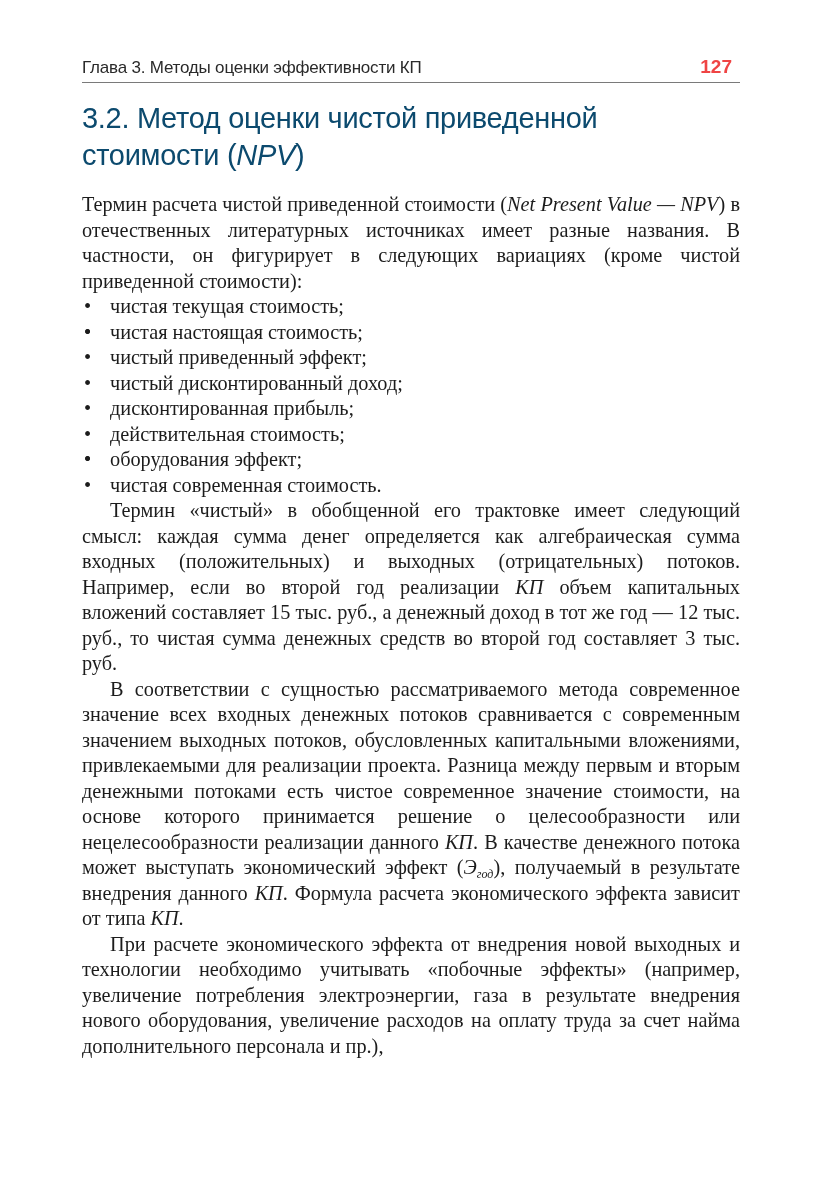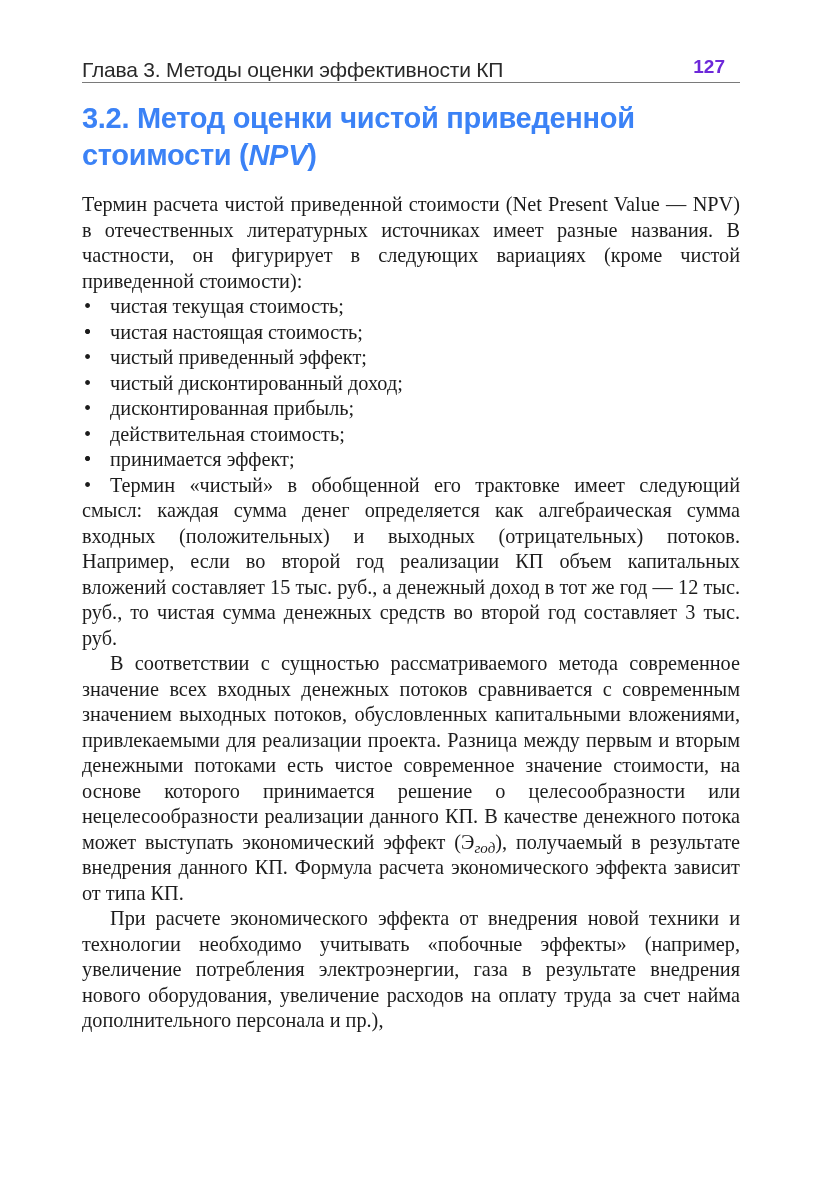--- a/index.html
+++ b/index.html
@@ -10,7 +10,7 @@
     border-bottom: 1.5px solid #7a7a7a;
     font-family: "Liberation Sans", sans-serif;
   }
-  .running-head .chapter { position: absolute; left: 0; top: 2px; font-size: 21px; color: #2a2a2a; letter-spacing: -0.2px; }
+  .running-head .chapter { position: absolute; left: 0; top: 2px; font-size: 17px; color: #2a2a2a; letter-spacing: -0.2px; }
   .running-head .pageno { position: absolute; right: 15px; top: 0; font-size: 19px; font-weight: bold; color: #6d28d9; }
   h1 {
     position: absolute; top: 100px; left: 0; margin: 0; width: 658px;

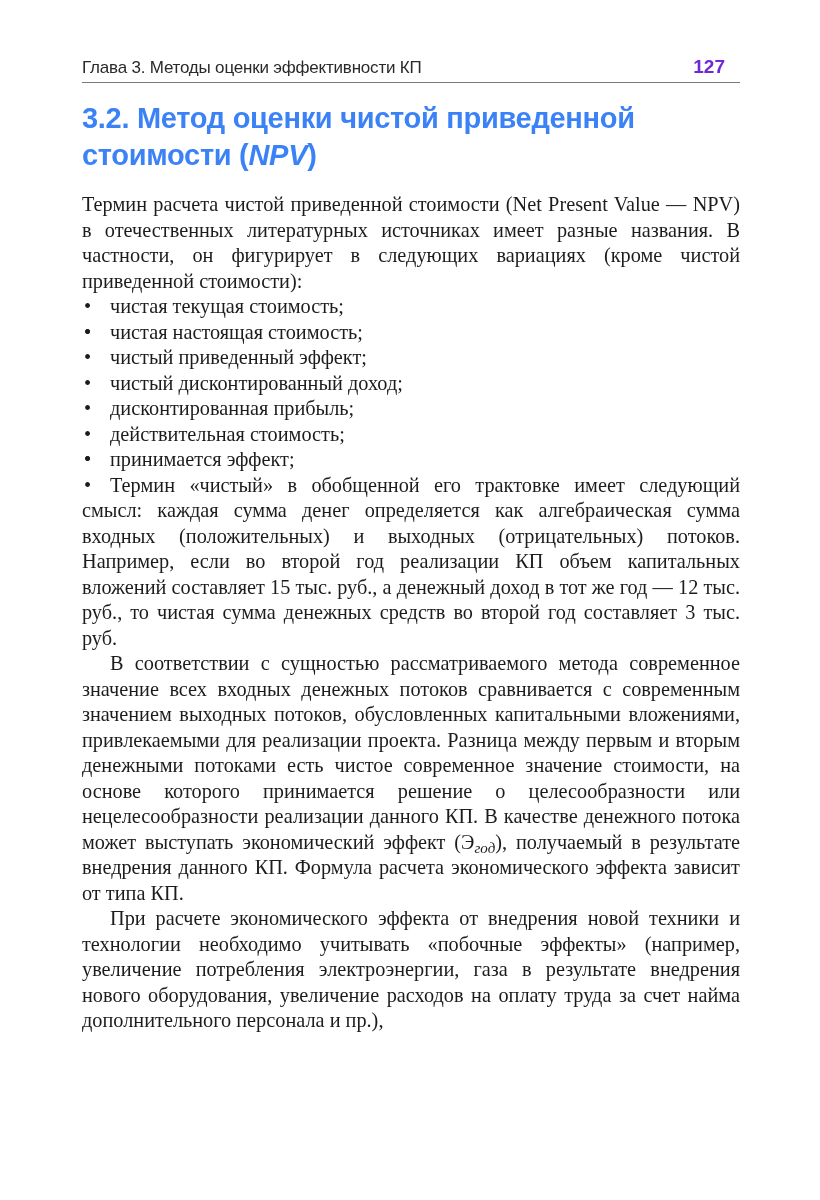--- a/index.html
+++ b/index.html
@@ -11,7 +11,7 @@
     font-family: "Liberation Sans", sans-serif;
   }
   .running-head .chapter { position: absolute; left: 0; top: 2px; font-size: 17px; color: #2a2a2a; letter-spacing: -0.2px; }
-  .running-head .pageno { position: absolute; right: 15px; top: 0; font-size: 19px; font-weight: bold; color: #6d28d9; }
+  .running-head .pageno { position: absolute; right: 8px; top: 0; font-size: 19px; font-weight: bold; color: #ef4444; }
   h1 {
     position: absolute; top: 100px; left: 0; margin: 0; width: 658px;
     font-family: "Liberation Sans", sans-serif; font-weight: bold;

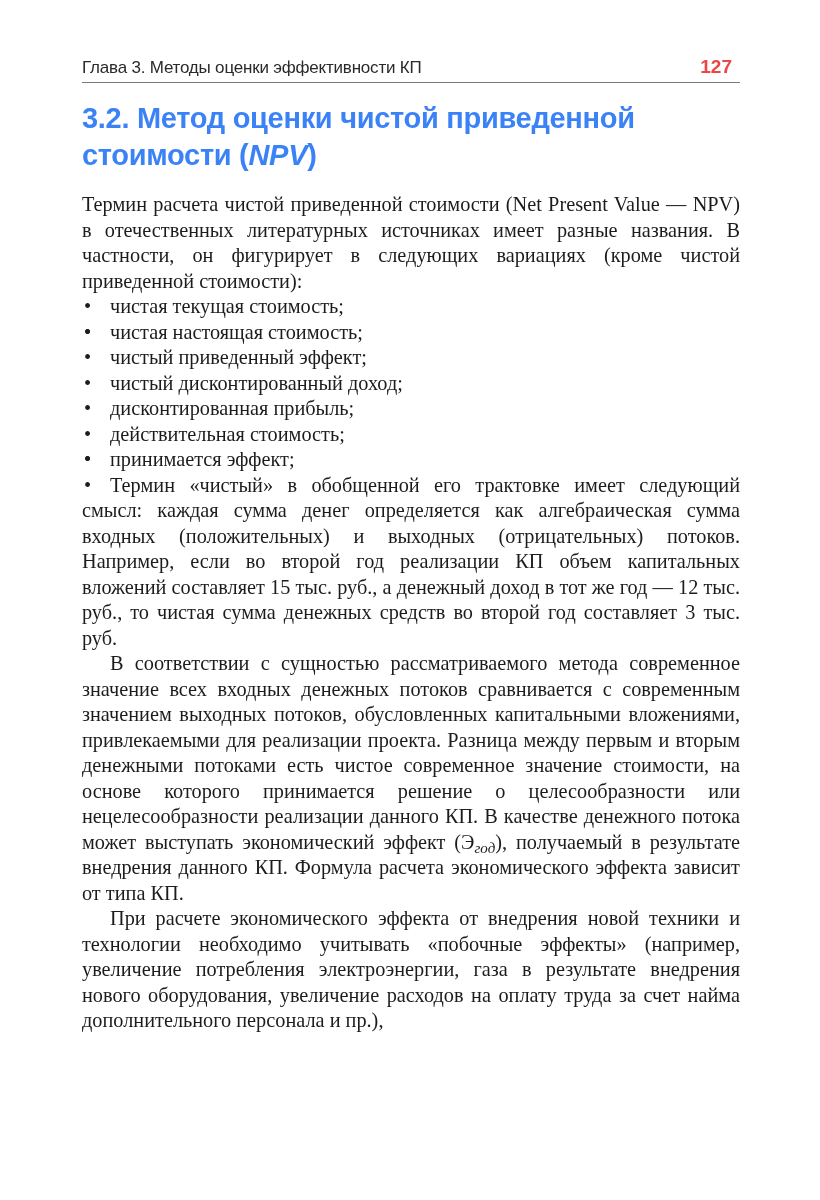--- a/index.html
+++ b/index.html
@@ -14,8 +14,8 @@
   .running-head .pageno { position: absolute; right: 8px; top: 0; font-size: 19px; font-weight: bold; color: #ef4444; }
   h1 {
     position: absolute; top: 100px; left: 0; margin: 0; width: 658px;
-    font-family: "Liberation Sans", sans-serif; font-weight: bold;
-    font-size: 29px; line-height: 37px; color: #3b82f6; letter-spacing: -0.3px;
+    font-family: "Liberation Sans", sans-serif; font-weight: normal;
+    font-size: 29px; line-height: 37px; color: #0c4a6e; letter-spacing: -0.3px;
   }
   h1 .it { font-style: italic; }
   .body {

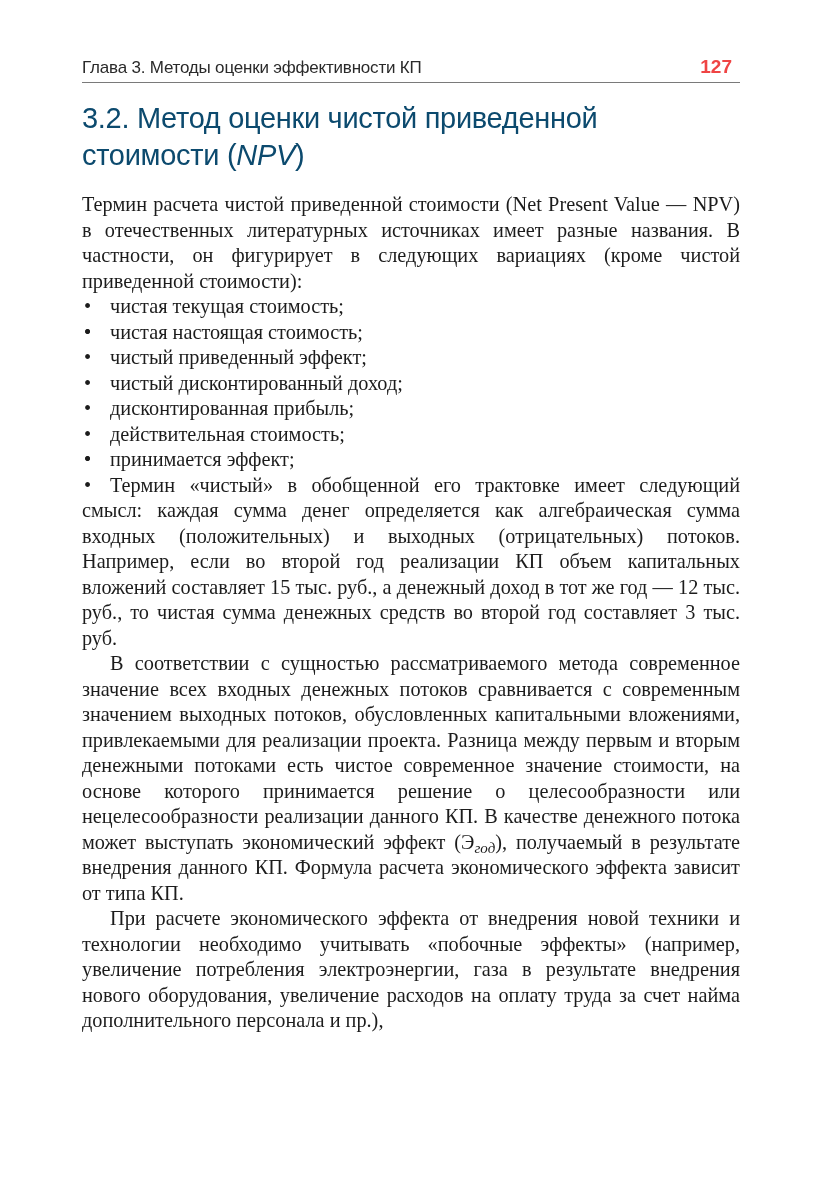--- a/index.html
+++ b/index.html
@@ -25,7 +25,7 @@
   }
   .body p { margin: 0; }
   .body p.indent { text-indent: 28px; }
-  .it { }
+  .it { font-style: italic; }
   ul.variants { list-style: none; margin: 0; padding: 0; }
   ul.variants li { position: relative; padding-left: 28px; }
   ul.variants li .bullet { position: absolute; left: 2px; top: 0; }

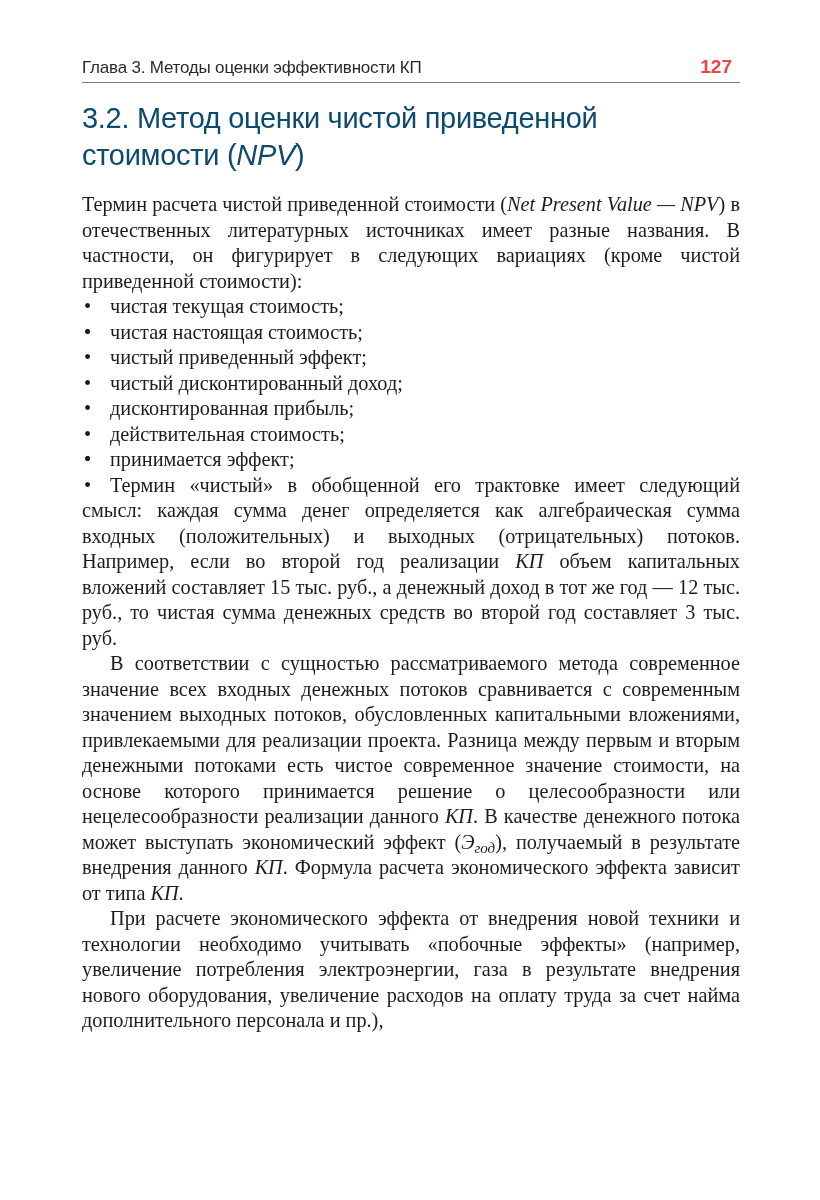--- a/index.html
+++ b/index.html
@@ -55,7 +55,7 @@
       <li><span class="bullet">•</span><span>дисконтированная прибыль;</span></li>
       <li><span class="bullet">•</span><span>действительная стоимость;</span></li>
       <li><span class="bullet">•</span></li>
-      <li><span class="bullet">•</span><span>принимается эффект;</span></li>
+      <li><span class="bullet">•</span><span>оборудования эффект;</span></li>
       <li><span class="bullet">•</span></li>
     </ul>
 

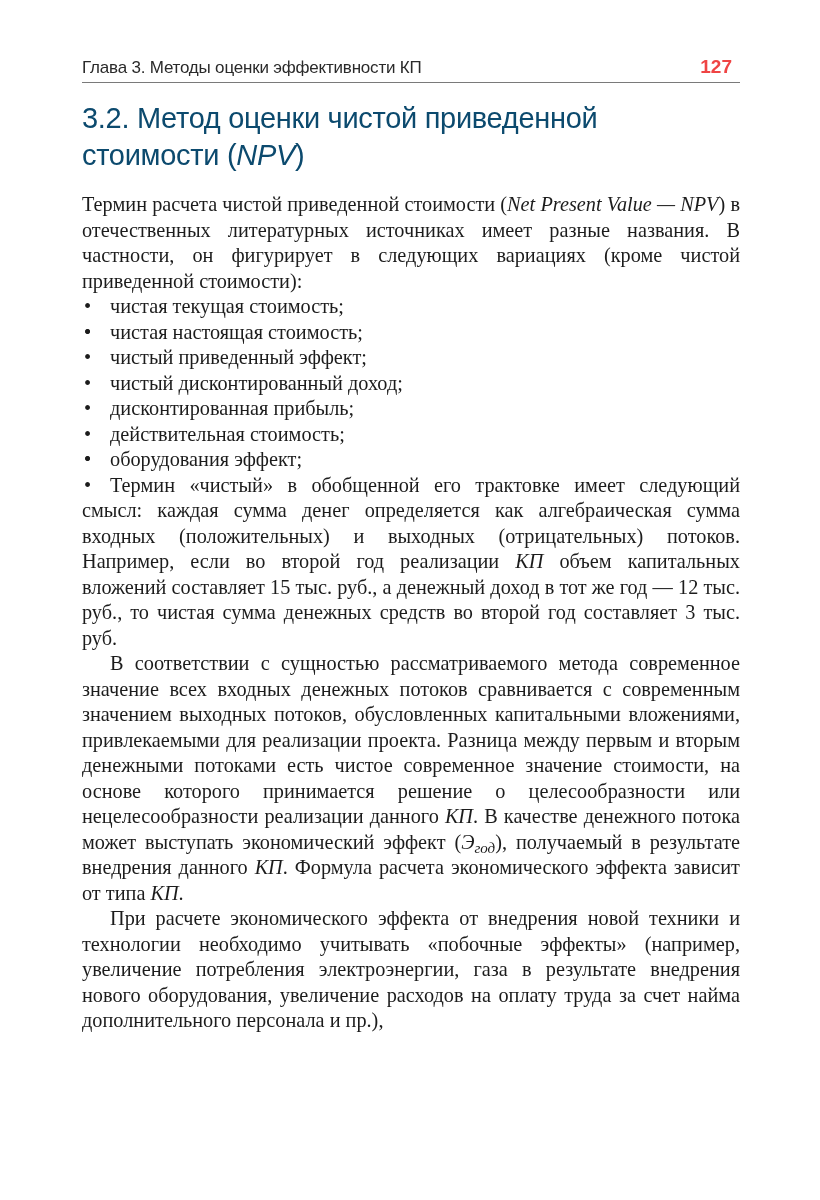--- a/index.html
+++ b/index.html
@@ -56,7 +56,7 @@
       <li><span class="bullet">•</span><span>действительная стоимость;</span></li>
       <li><span class="bullet">•</span></li>
       <li><span class="bullet">•</span><span>оборудования эффект;</span></li>
-      <li><span class="bullet">•</span></li>
+      <li><span class="bullet">•</span><span>чистая современная стоимость.</span></li>
     </ul>
 
     <p class="indent"><span>Термин «чистый» в обобщенной его трактовке имеет следующий смысл: каждая сумма денег определяется как алгебраическая сумма входных (положительных) и выходных (отрицательных) потоков. Например, если во второй год реализации </span><span class="it">КП</span><span> объем капитальных вложений составляет 15 тыс. руб., а денежный доход в тот же год — 12 тыс. руб., то чистая сумма денежных средств во второй год составляет 3 тыс. руб.</span></p>

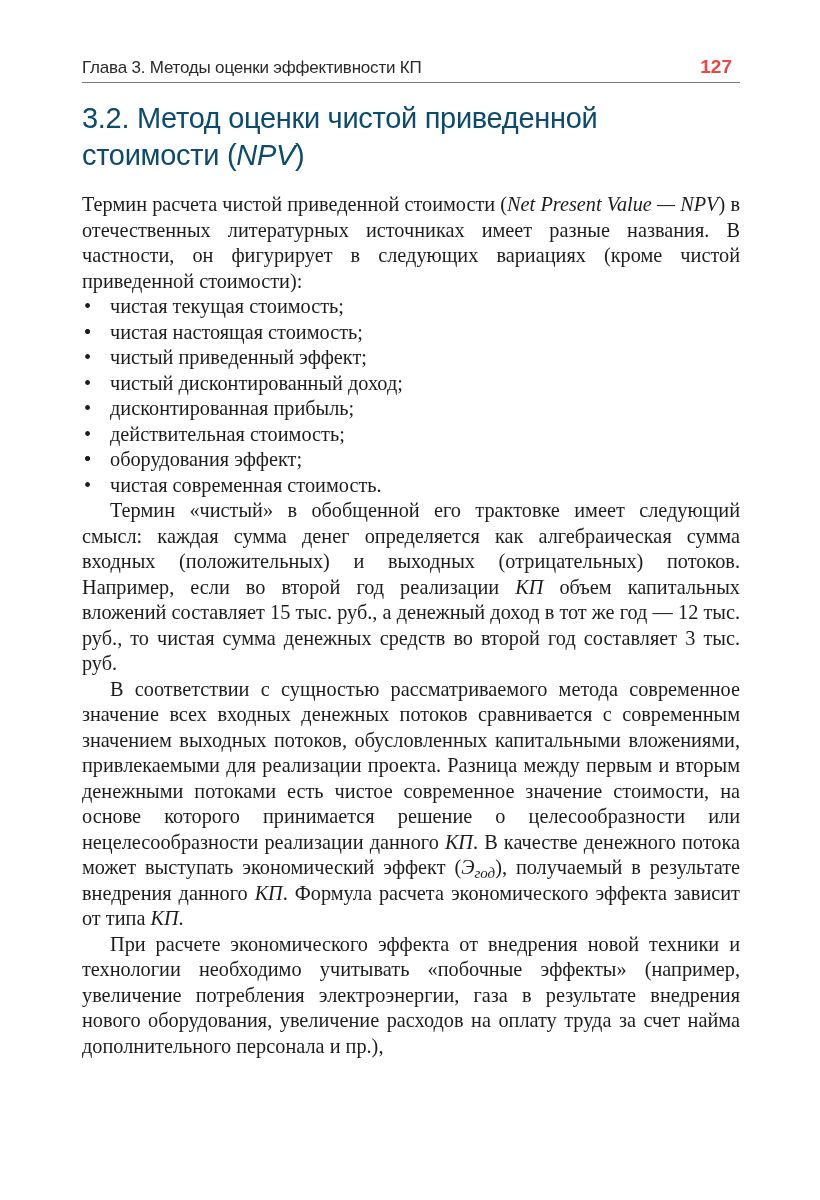--- a/index.html
+++ b/index.html
@@ -29,7 +29,7 @@
   ul.variants { list-style: none; margin: 0; padding: 0; }
   ul.variants li { position: relative; padding-left: 28px; }
   ul.variants li .bullet { position: absolute; left: 2px; top: 0; }
-  sub.sub { font-size: 15px; font-style: italic; vertical-align: -4px; line-height: 0; }
+  sub.sub { font-size: 12px; font-style: italic; vertical-align: -4px; line-height: 0; }
 </style>
 </head>
 <body>

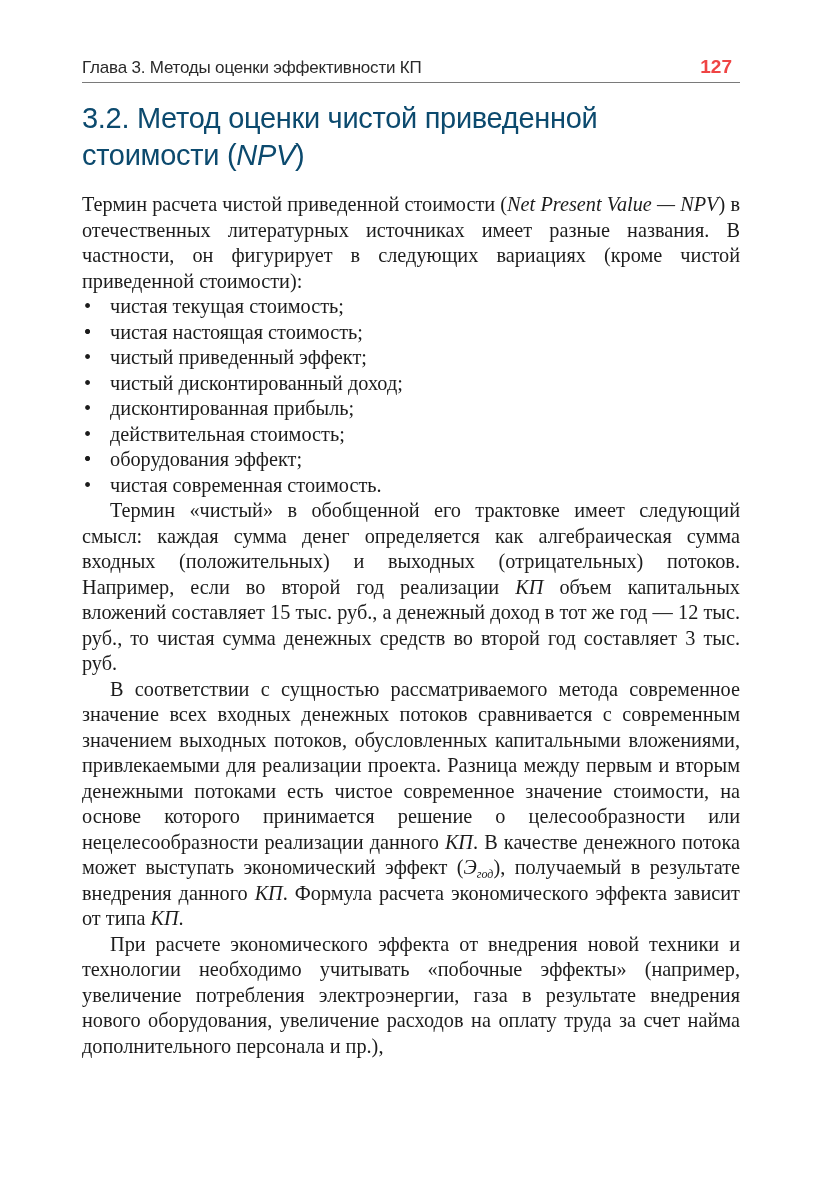--- a/index.html
+++ b/index.html
@@ -63,7 +63,7 @@
 
     <p class="indent"><span>В соответствии с сущностью рассматриваемого метода современное значение всех входных денежных потоков сравнивается с современным значением выходных потоков, обусловленных капитальными вложениями, привлекаемыми для реализации проекта. Разница между первым и вторым денежными потоками есть чистое современное значение стоимости, на основе которого принимается решение о целесообразности или нецелесообразности реализации данного </span><span class="it">КП</span><span>. В качестве денежного потока может выступать экономический эффект (</span><span class="it">Э</span><sub class="sub">год</sub><span>), получаемый в результате внедрения данного </span><span class="it">КП</span><span>. Формула расчета экономического эффекта зависит от типа </span><span class="it">КП</span><span>.</span></p>
 
-    <p class="indent">При расчете экономического эффекта от внедрения новой техники и технологии необходимо учитывать «побочные эффекты» (например, увеличение потребления электроэнергии, газа в результате внедрения нового оборудования, увеличение расходов на оплату труда за счет найма дополнительного персонала и пр.),</p>
+    <p class="indent">При расчете экономического эффекта от внедрения новой выходных и технологии необходимо учитывать «побочные эффекты» (например, увеличение потребления электроэнергии, газа в результате внедрения нового оборудования, увеличение расходов на оплату труда за счет найма дополнительного персонала и пр.),</p>
   </div>
 </div>
 

